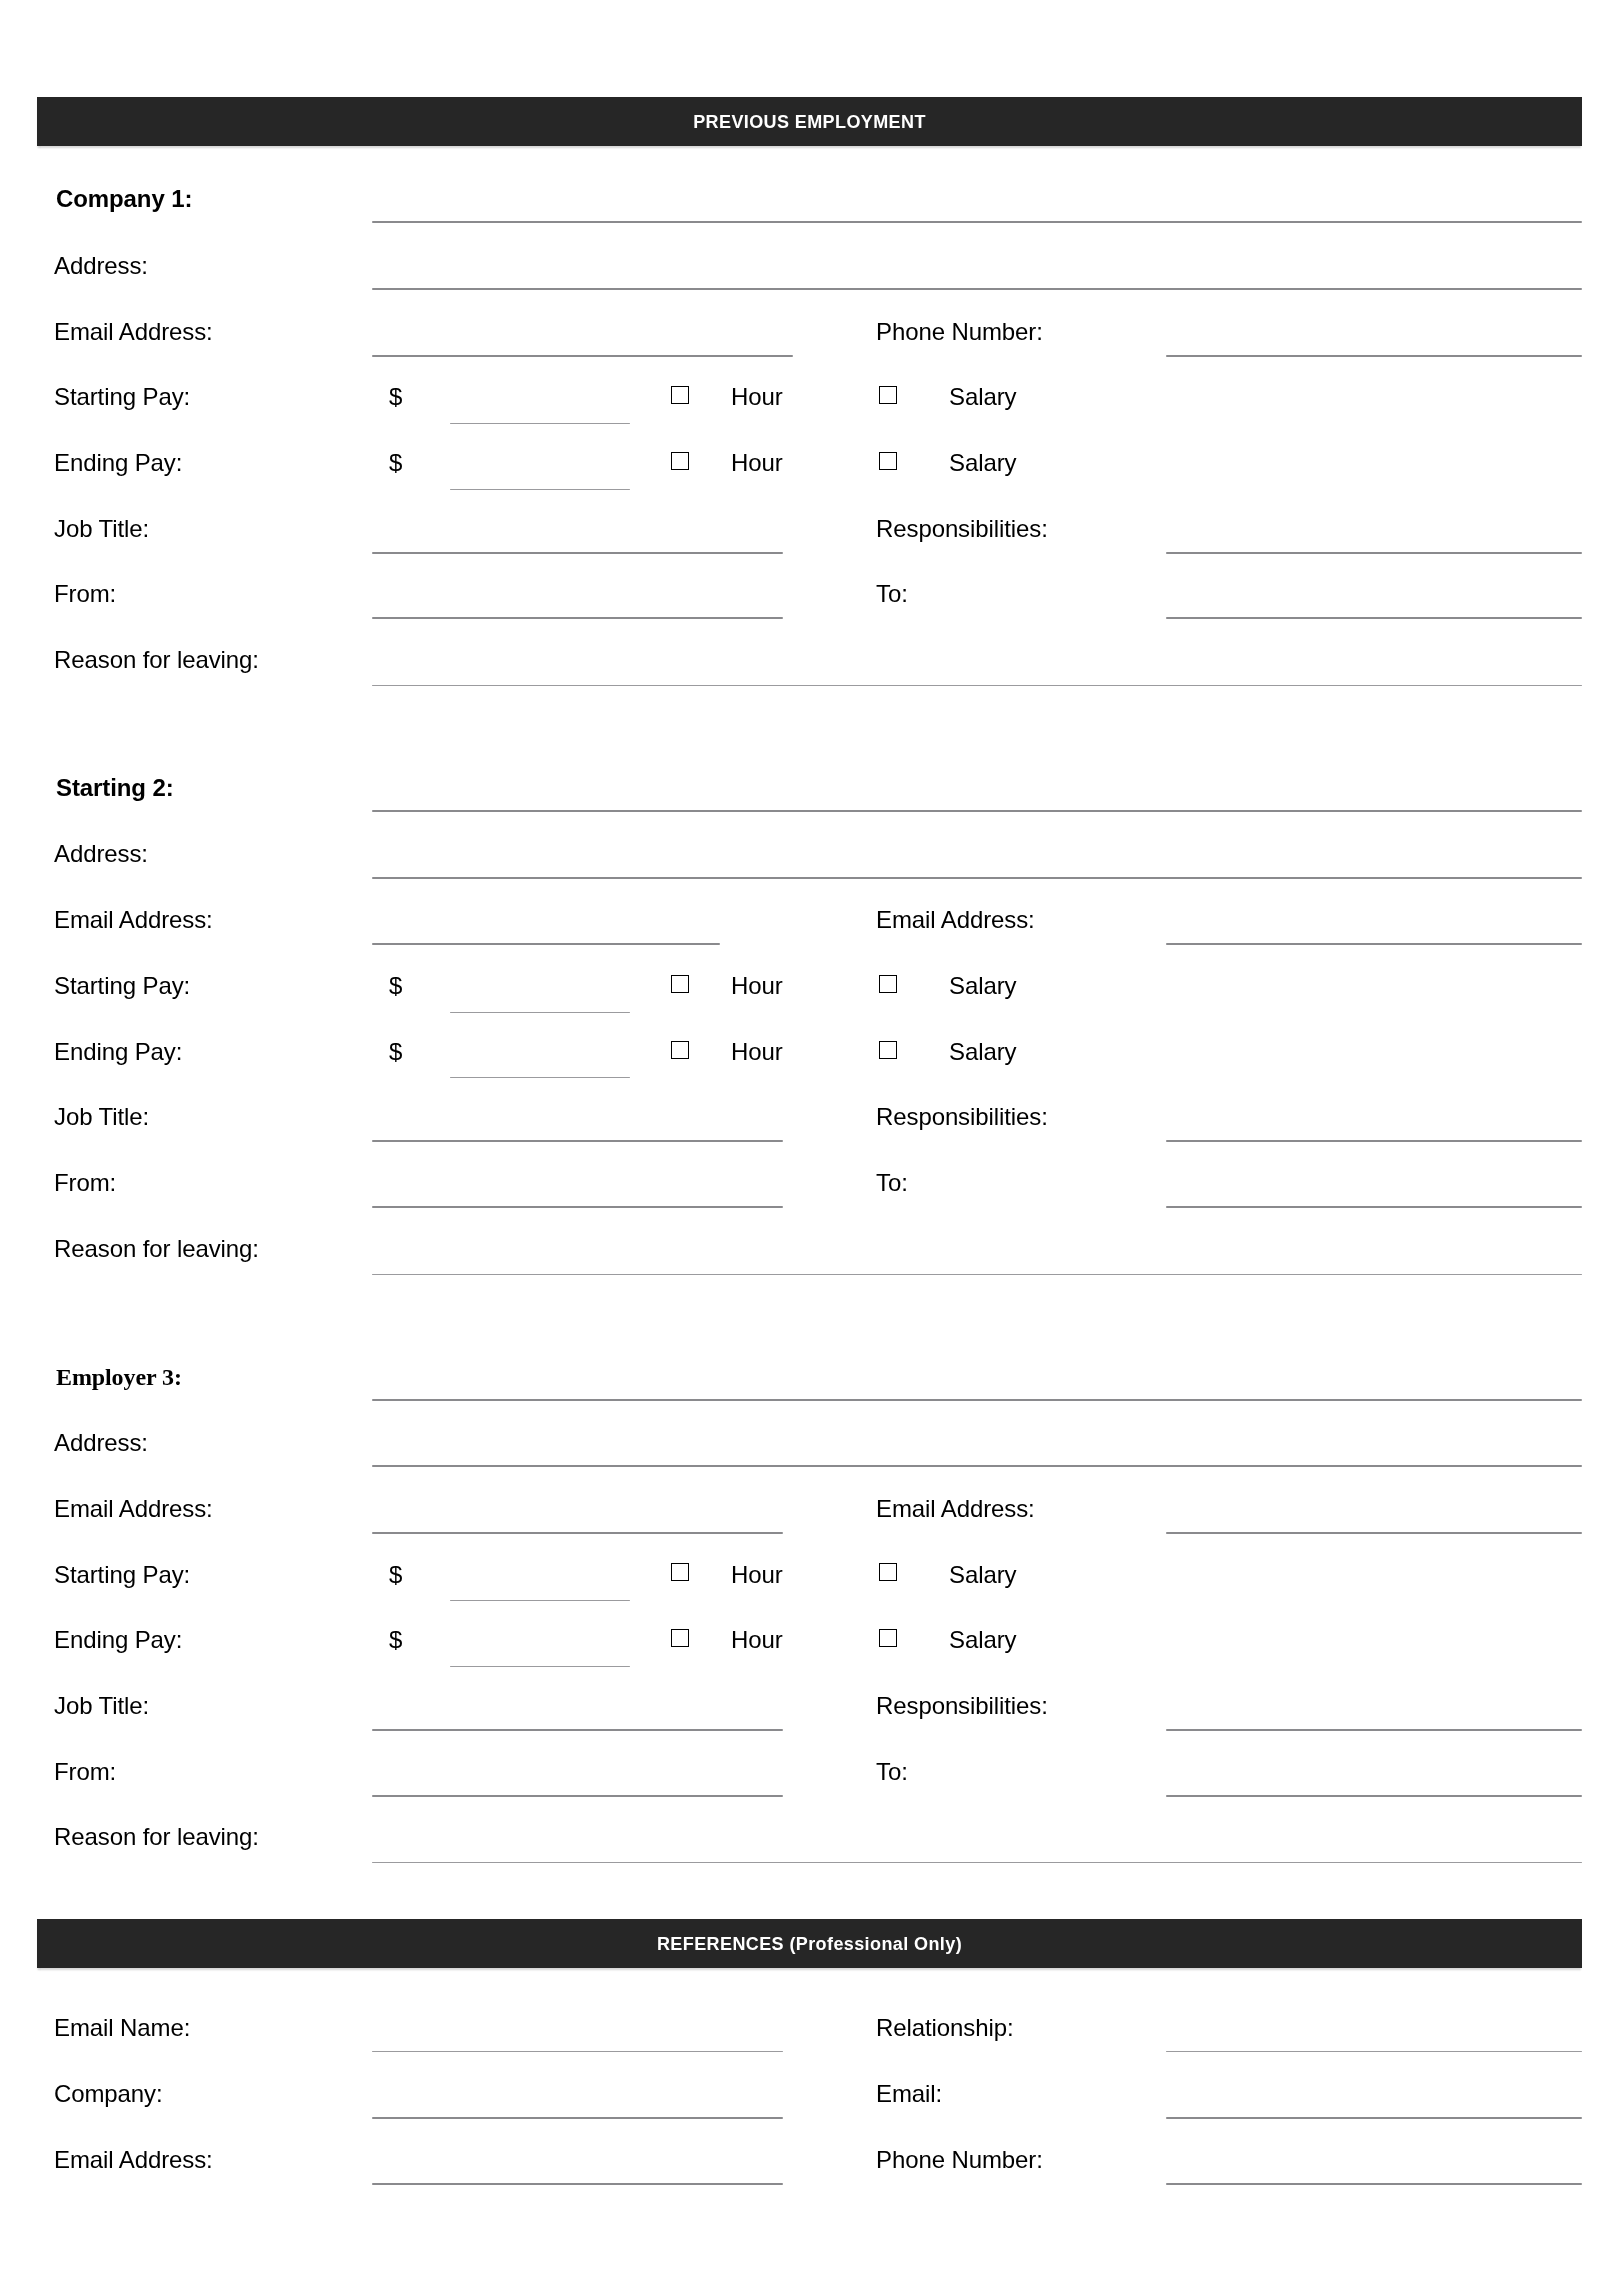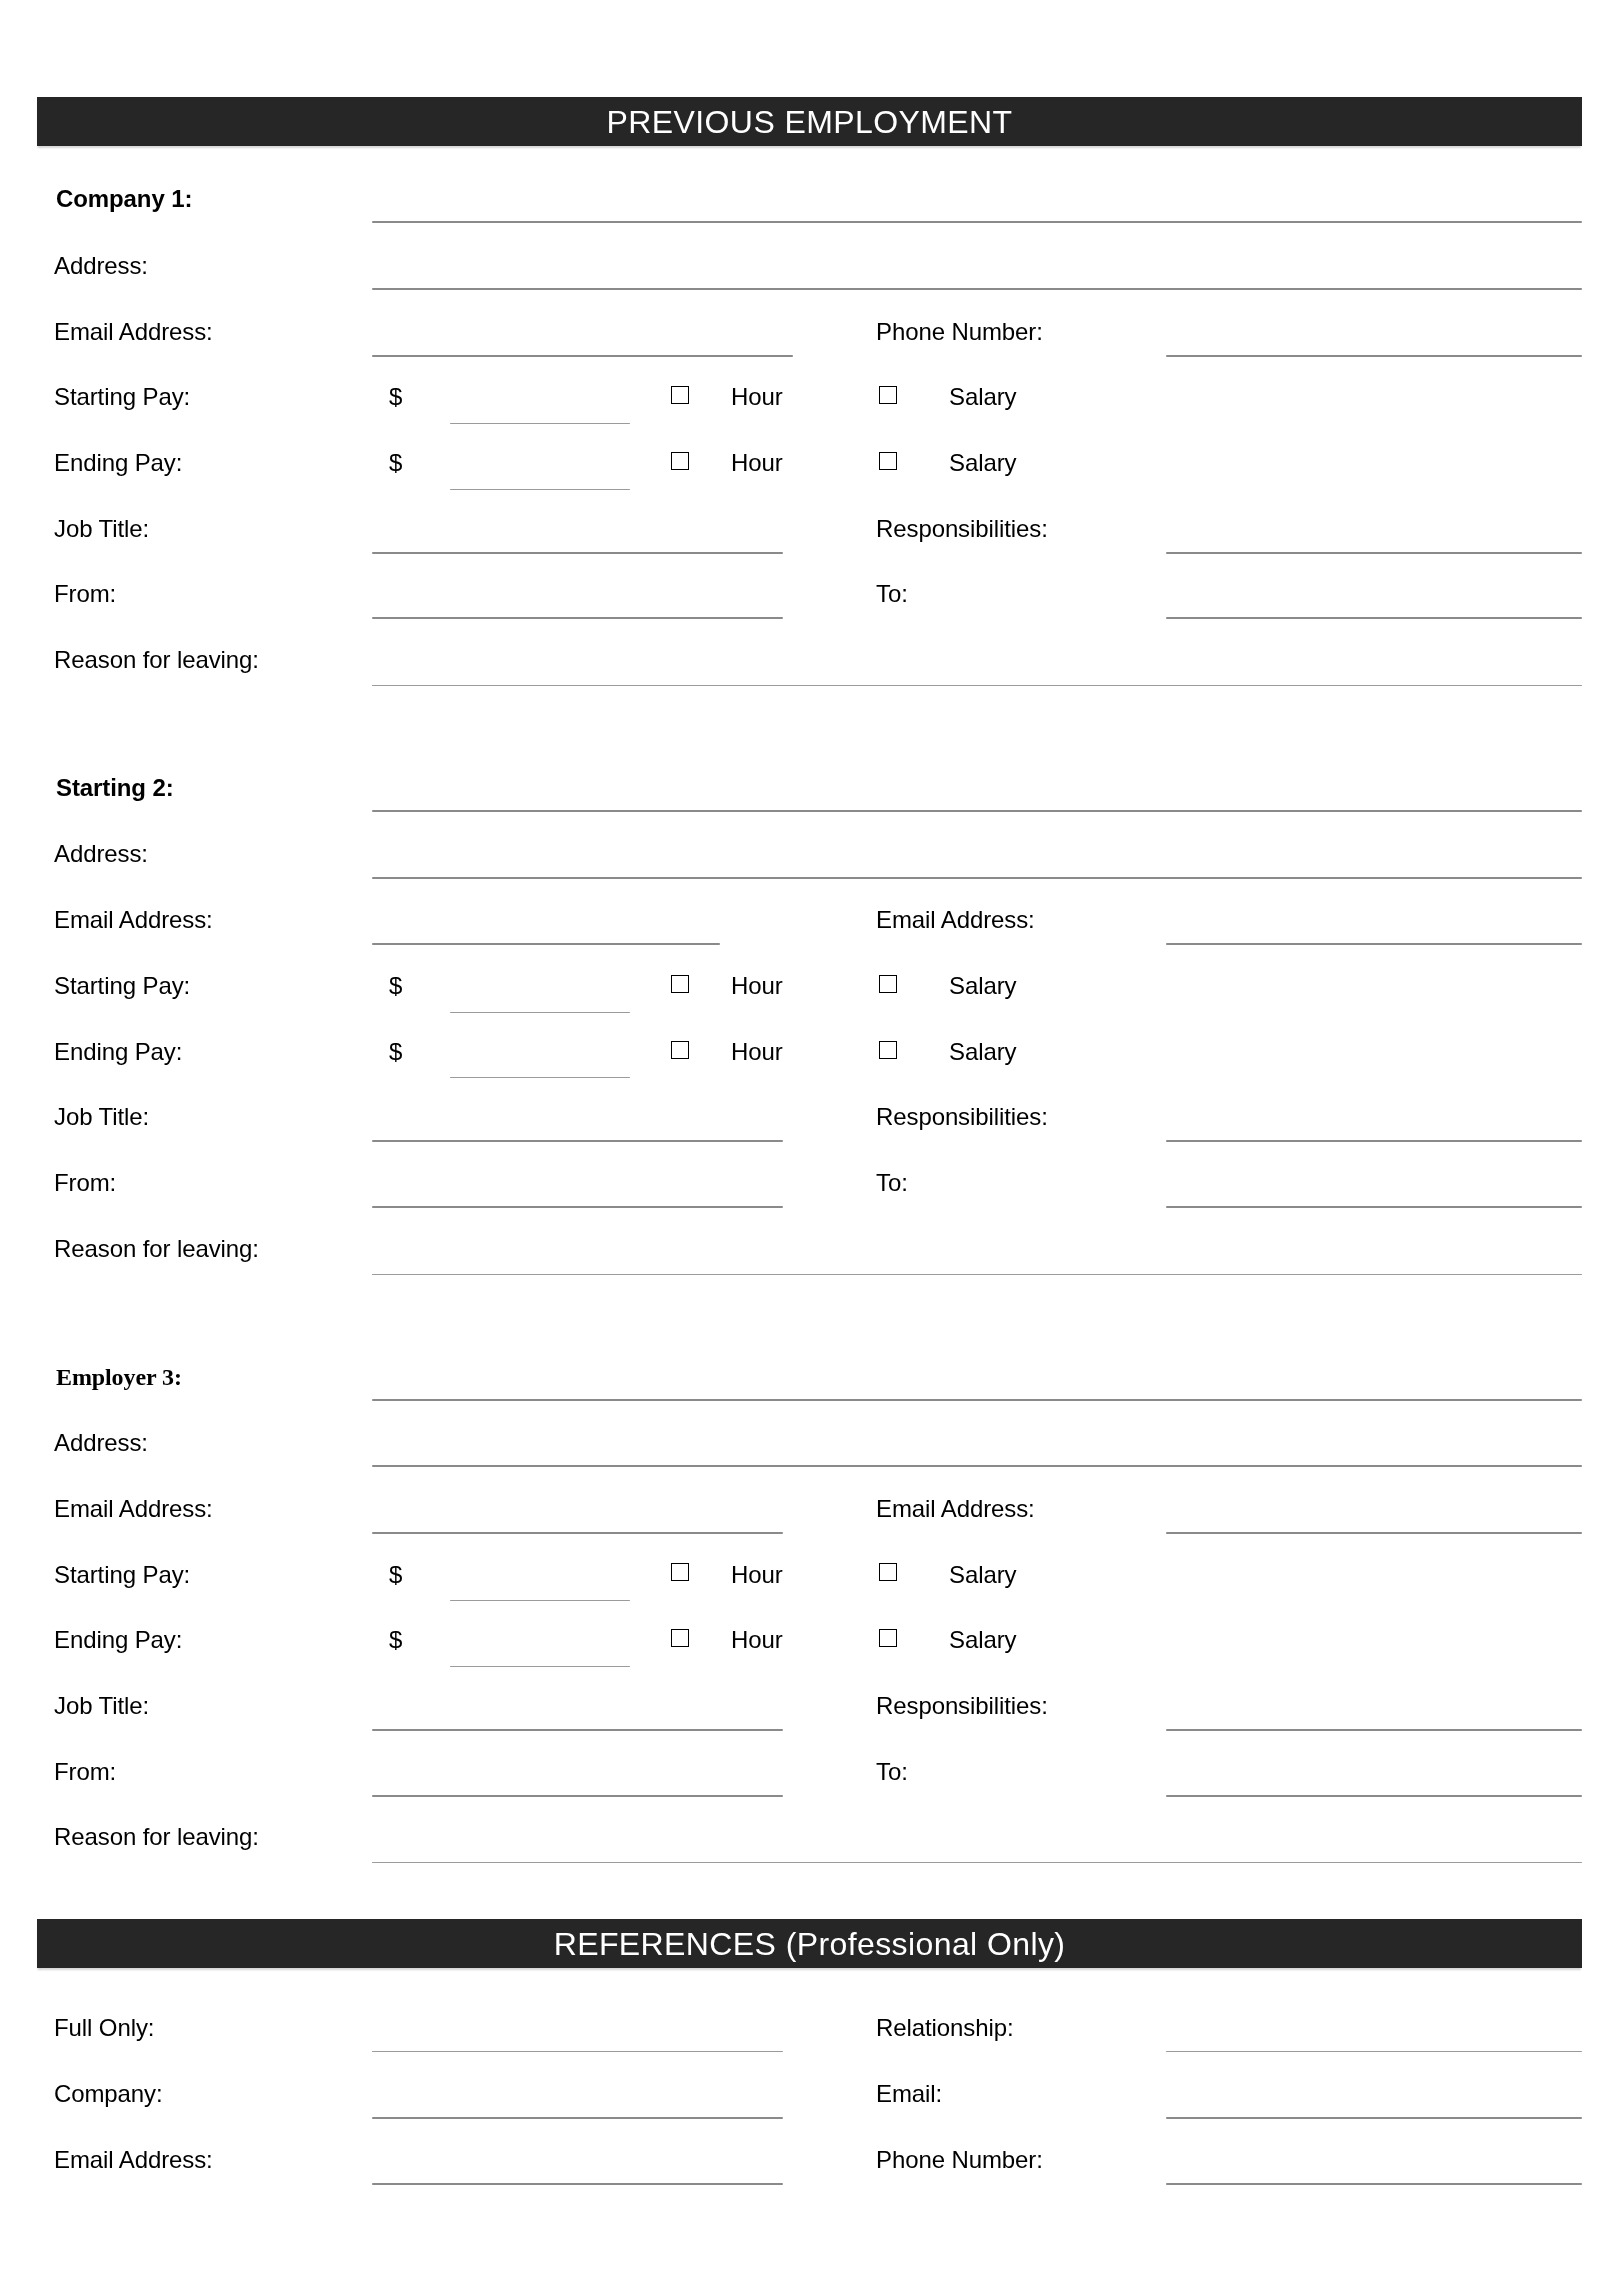--- a/index.html
+++ b/index.html
@@ -41,8 +41,8 @@
     transform: translateY(-50%);
     text-align: center;
     color: #ffffff;
-    font-size: 32px;
-    font-weight: normal;
+    font-size: 18px;
+    font-weight: bold;
     letter-spacing: 0.4px;
     white-space: nowrap;
   }

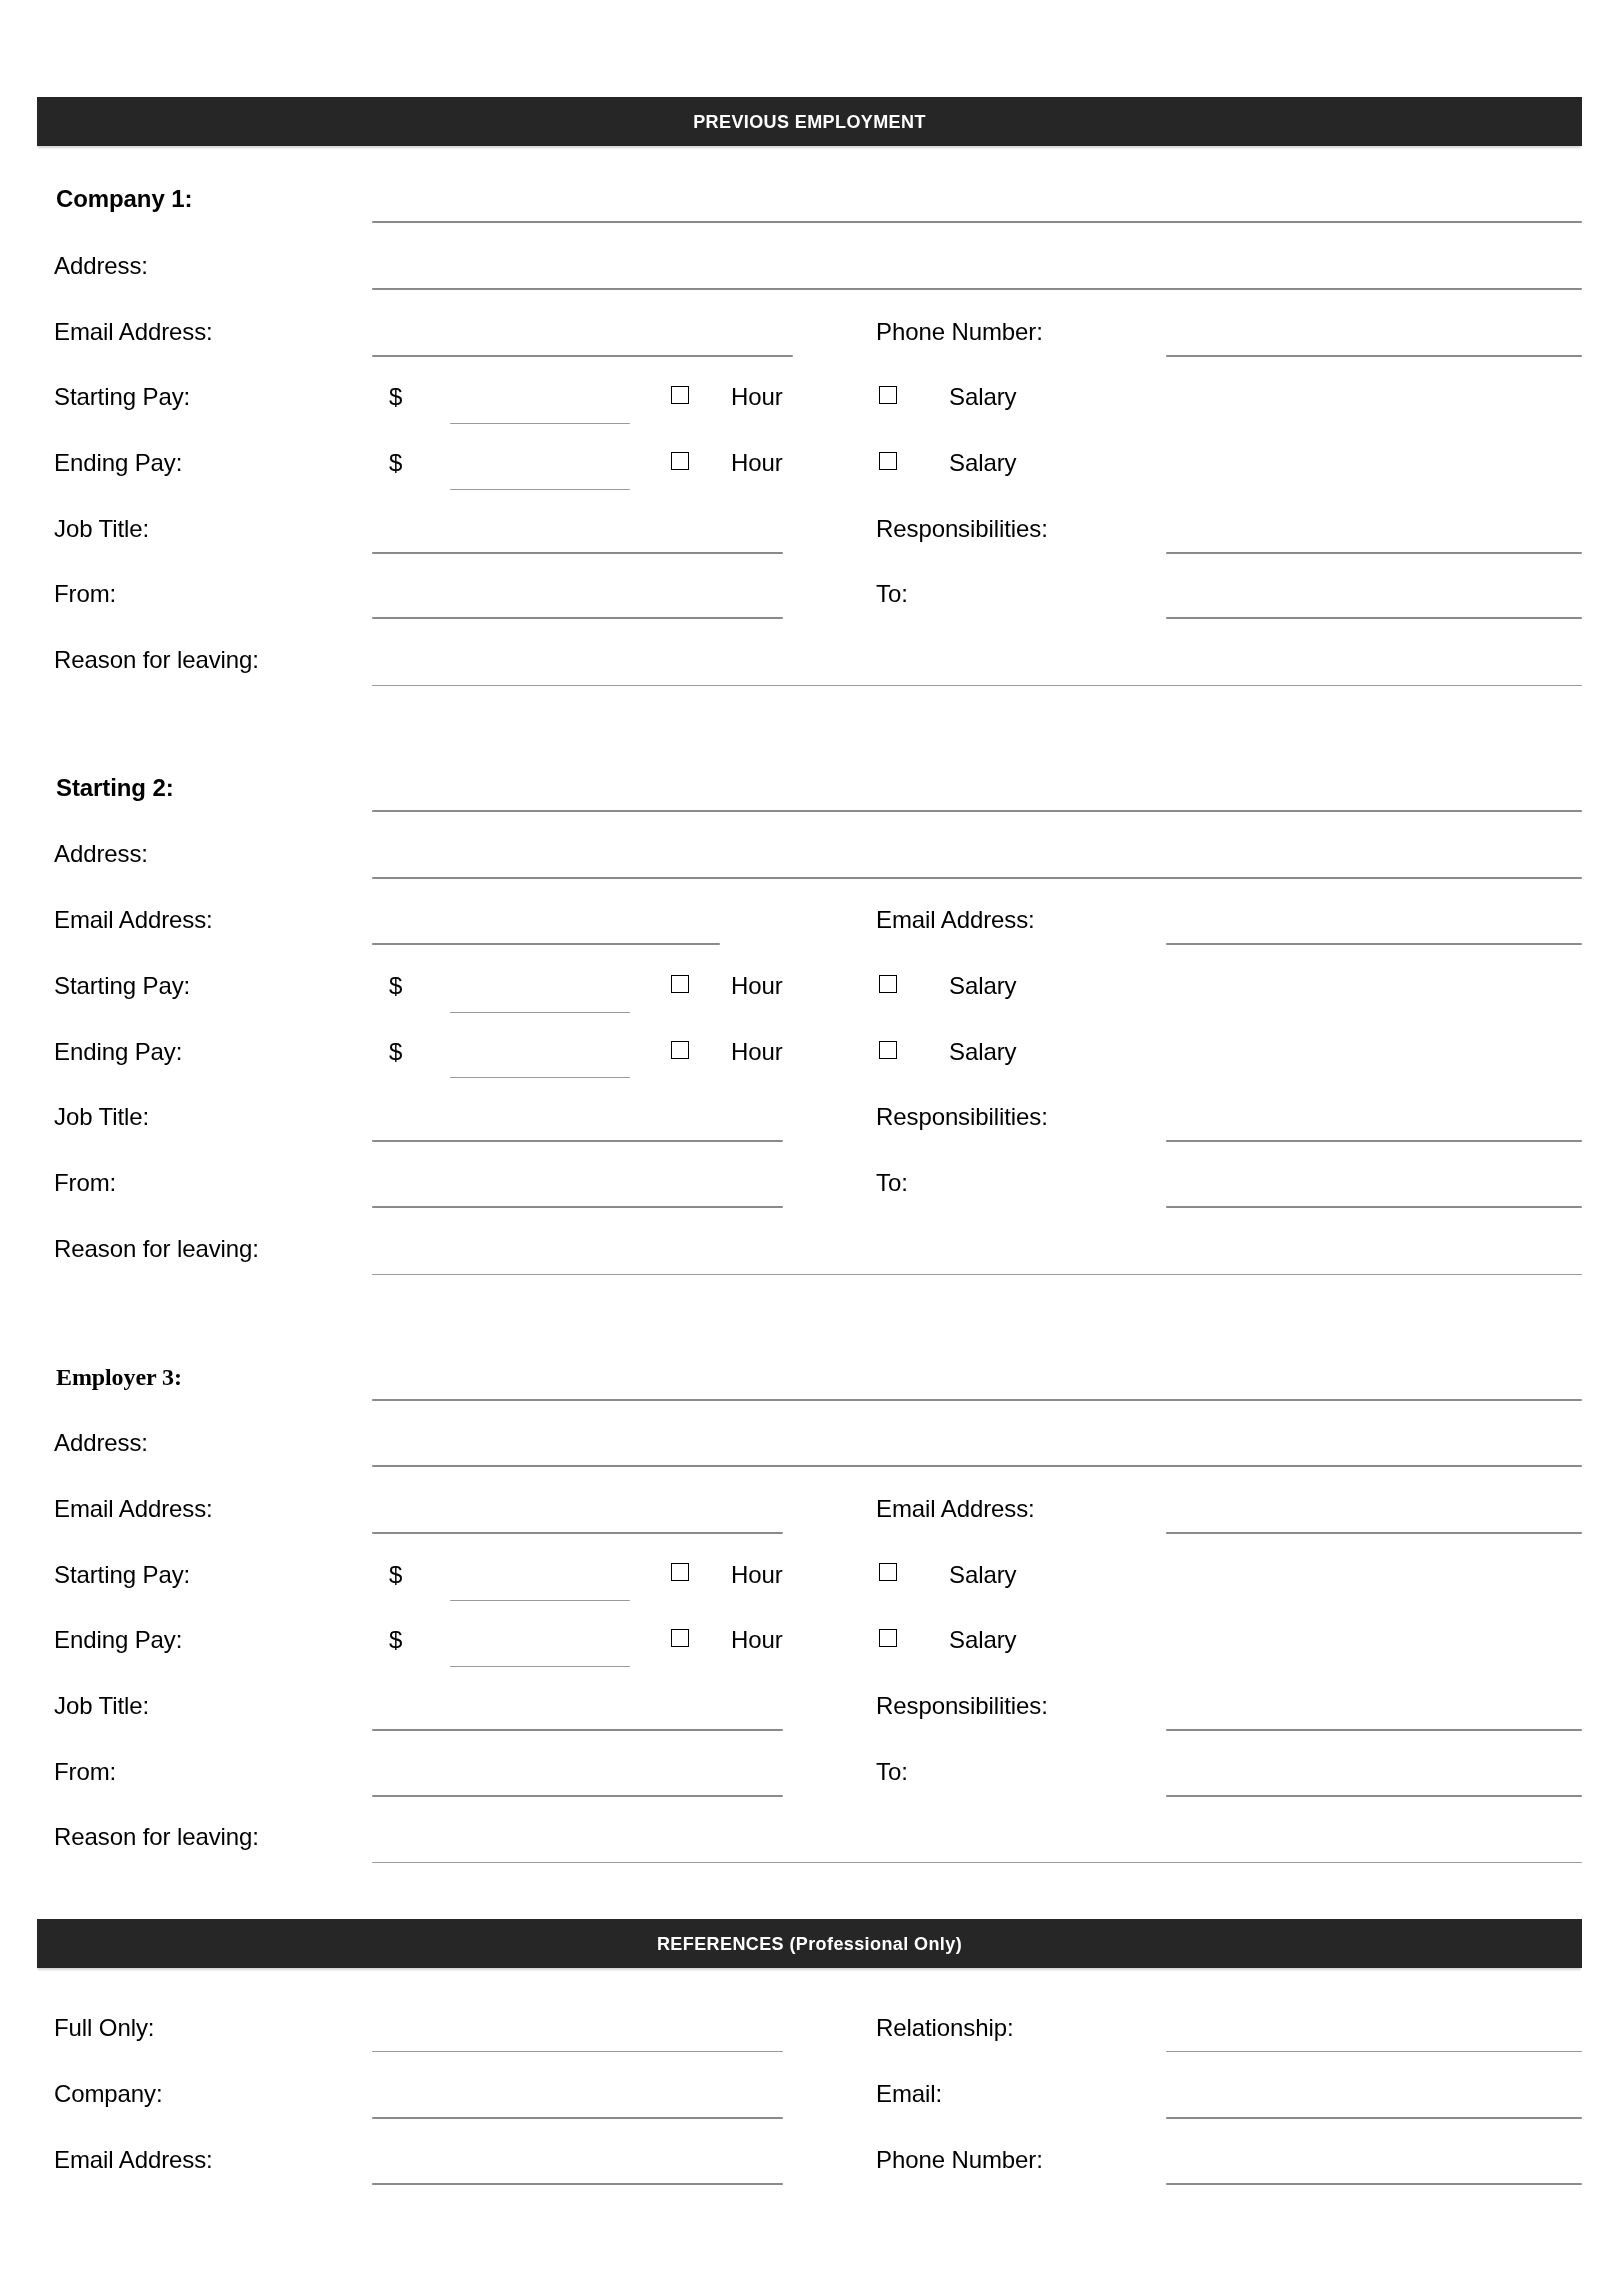--- a/index.html
+++ b/index.html
@@ -218,7 +218,7 @@
     <div class="section-title">REFERENCES (Professional Only)</div>
   </div>
 
-  <div class="lbl" style="left:54px; top:2016px;">Full Only:</div>
+  <div class="lbl" style="left:54px; top:2016px;">Email Name:</div>
   <div class="rule thin" style="left:372px; top:2051px; width:411px;"></div>
   <div class="lbl" style="left:876px; top:2016px;">Relationship:</div>
   <div class="rule thin" style="left:1166px; top:2051px; width:416px;"></div>

